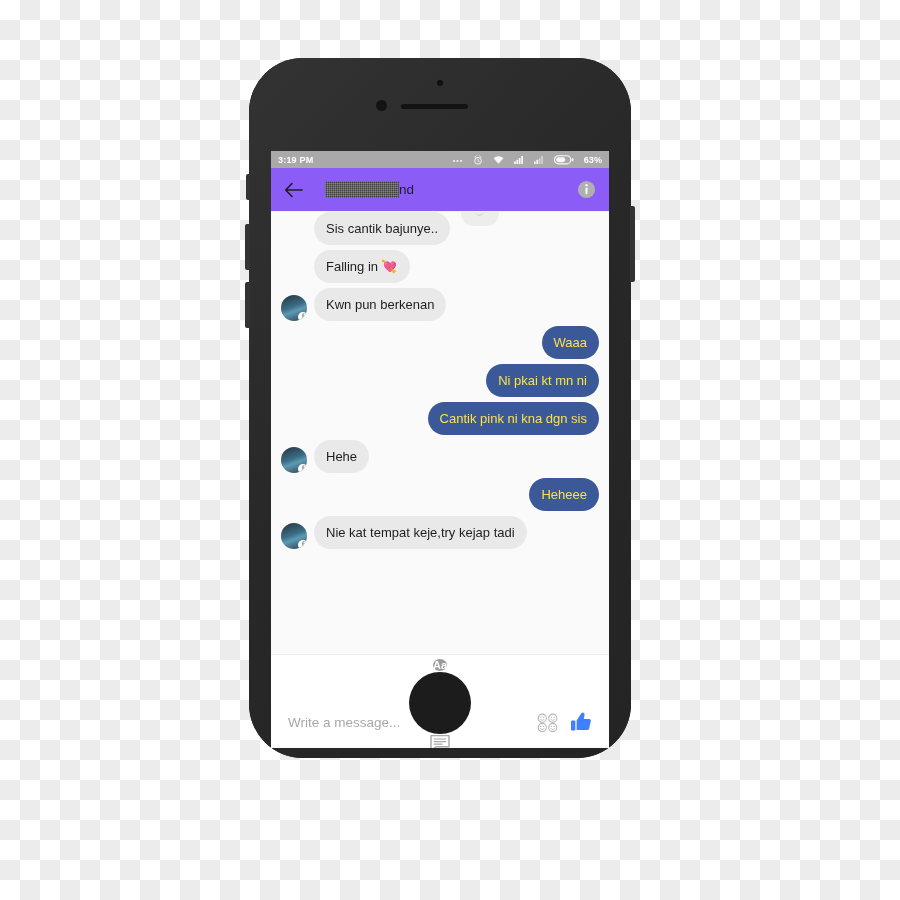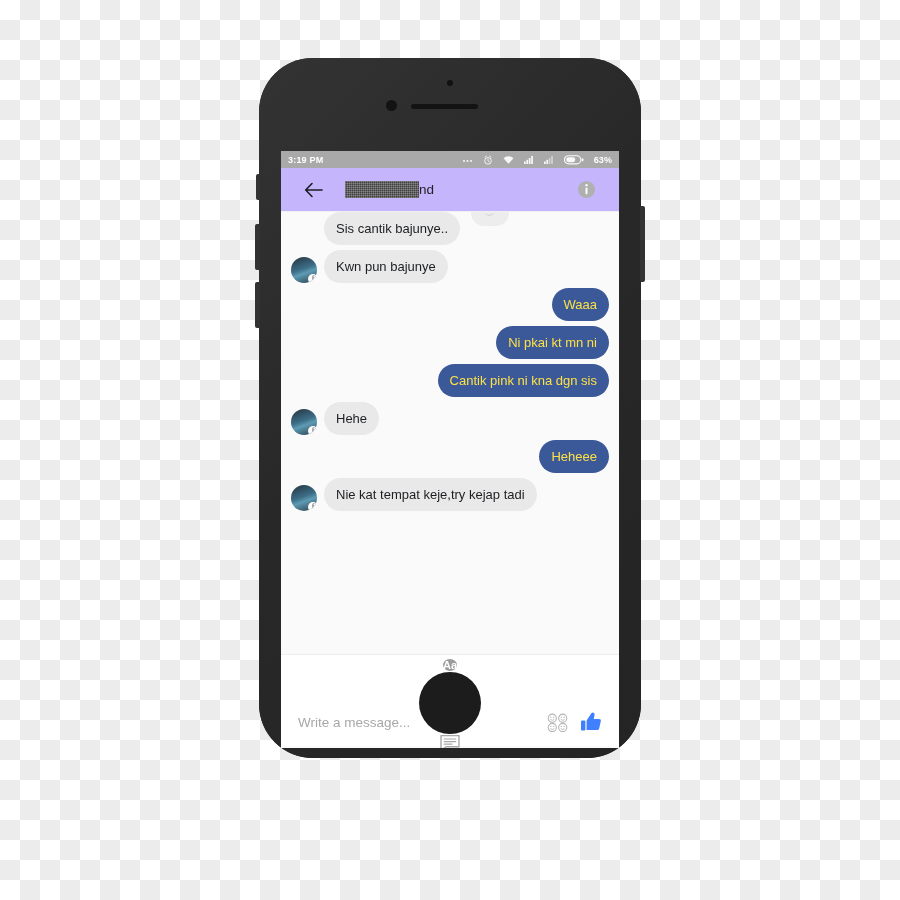--- a/index.html
+++ b/index.html
@@ -27,7 +27,7 @@
   
   #phone {
     position: absolute;
-    left: 259px;
+    left: 249px;
     top: 58px;
     width: 382px;
     height: 700px;

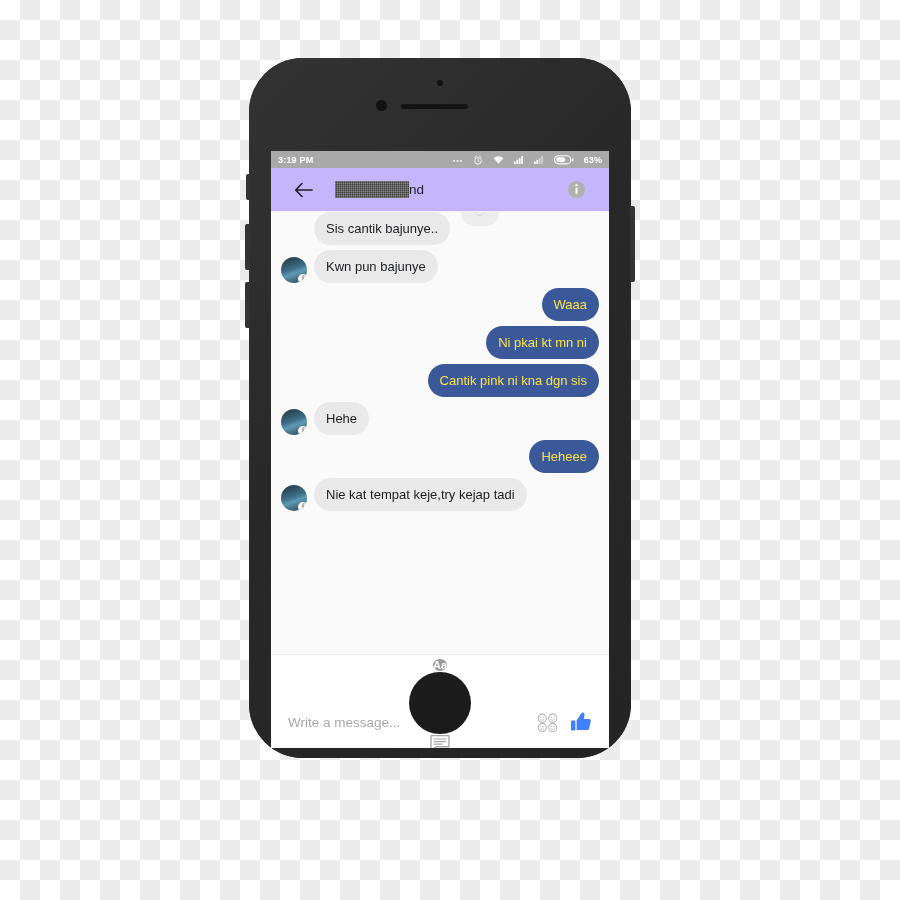--- a/index.html
+++ b/index.html
@@ -109,10 +109,10 @@
   
   #chat-header {
     height: 44px;
-    background: #c4b5fd;
-    display: flex;
-    align-items: center;
-    padding: 0 23px;
+    background: #8b5cf6;
+    display: flex;
+    align-items: center;
+    padding: 0 13px;
     border-bottom: 1px solid #f0f0f0;
     position: relative;
   }

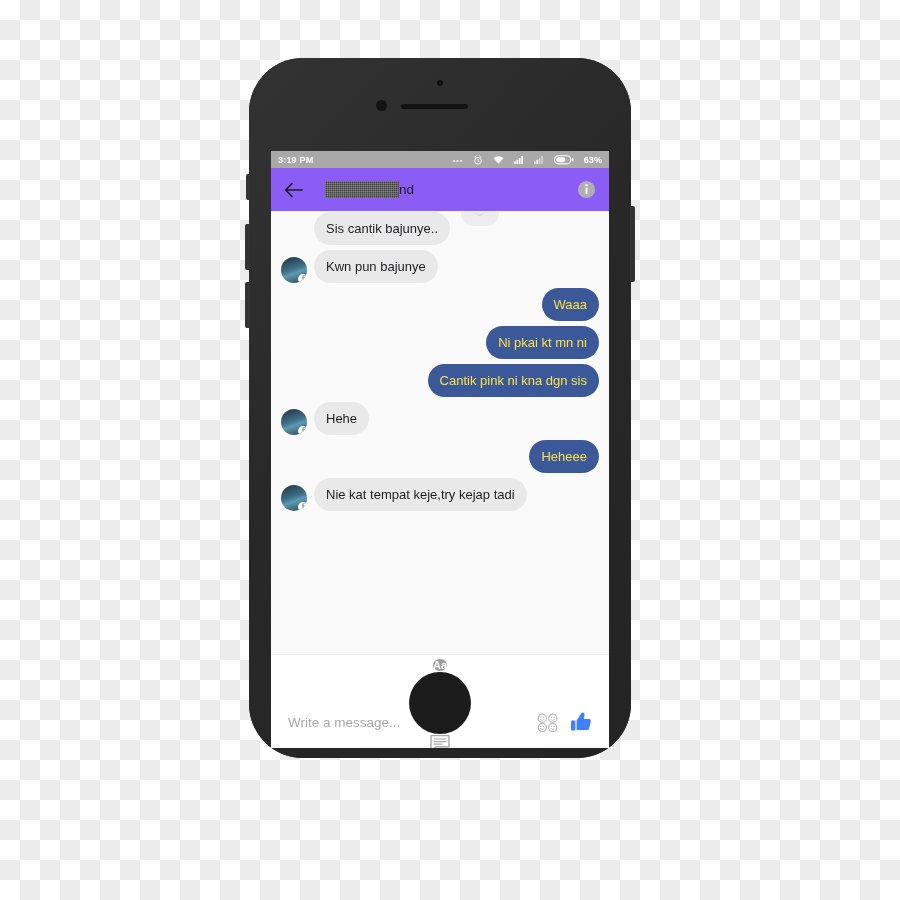--- a/index.html
+++ b/index.html
@@ -330,6 +330,10 @@
             <div class="row in">
               <div class="avatar-slot"></div>
               <div class="bubble grey">Sis cantik bajunye..</div>
+            </div>
+            <div class="row in">
+              <div class="avatar-slot"></div>
+              <div class="bubble grey">Falling in 💘</div>
             </div>
             <div class="row in">
               <div class="avatar-slot">

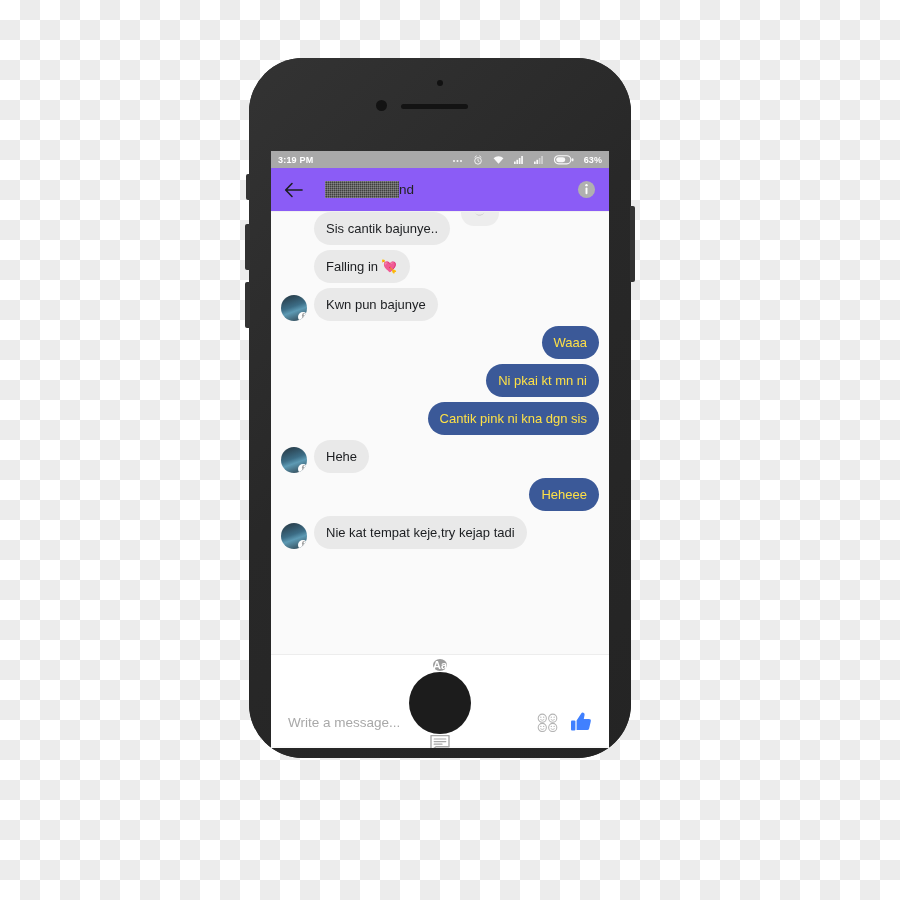--- a/index.html
+++ b/index.html
@@ -341,7 +341,7 @@
                   <span class="fb-badge">f</span>
                 </div>
               </div>
-              <div class="bubble grey">Kwn pun bajunye</div>
+              <div class="bubble grey">Kwn pun berkenan</div>
             </div>
             <div class="row out">
               <div class="bubble blue">Waaa</div>

